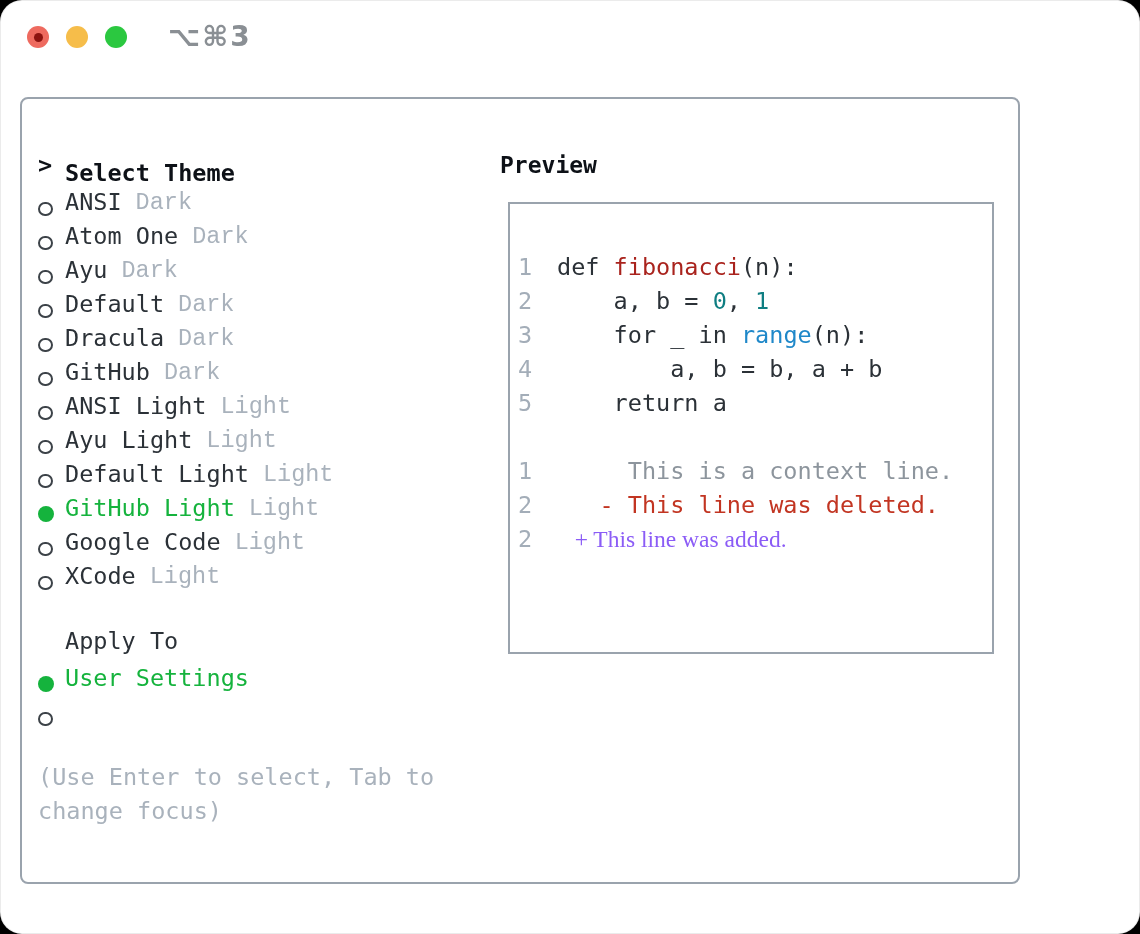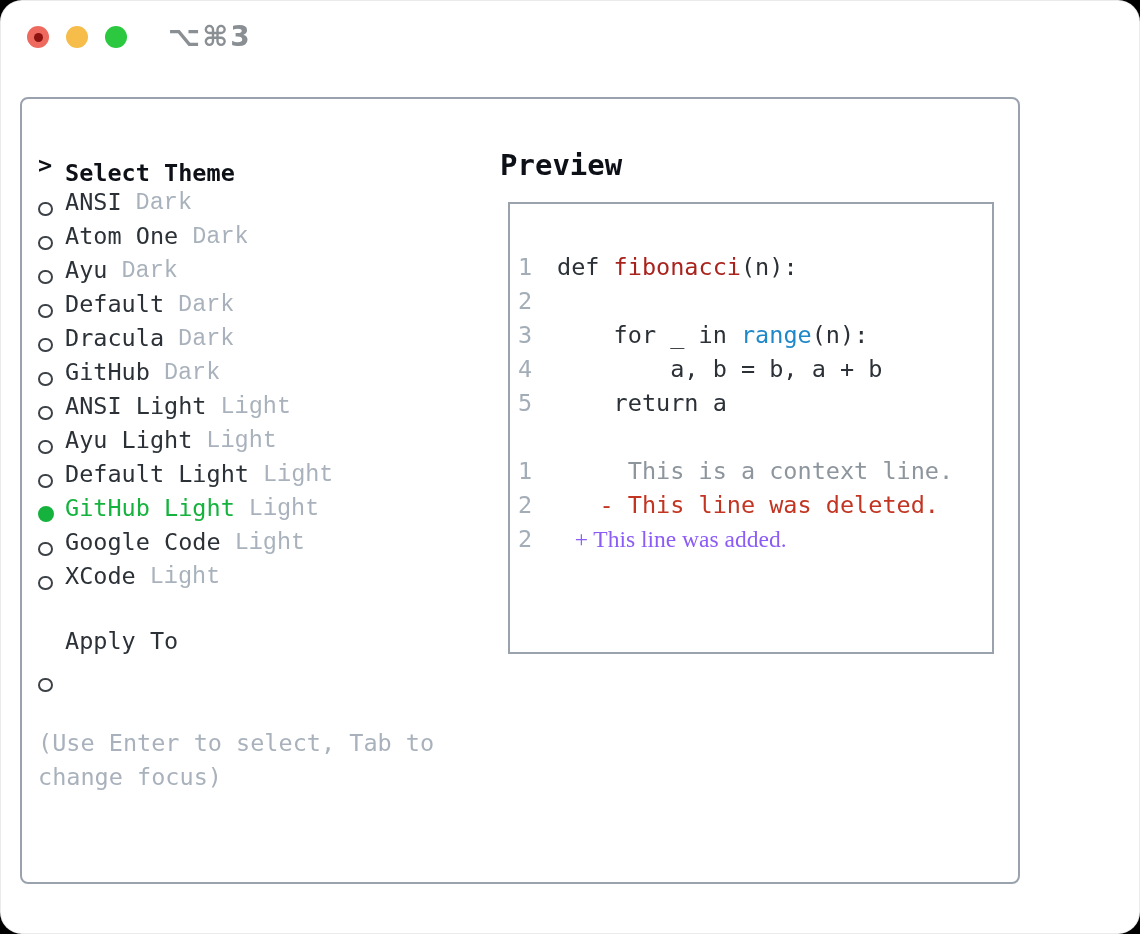--- a/index.html
+++ b/index.html
@@ -34,7 +34,7 @@
   .help{color:#a9b2bc;}
   
   .preview-title{position:absolute;left:478px;top:49px;height:34px;line-height:34px;
-                 font-size:29px;font-weight:bold;color:#0d1117;}
+                 font-size:23px;font-weight:bold;color:#0d1117;}
   .preview-box{position:absolute;left:486px;top:103px;width:474px;height:402px;
                border:2px solid #9aa3ad;background:#fff;padding:46px 0 0 8px;box-sizing:content-box;}
   .cl{height:34px;line-height:34px;font-size:23.5px;white-space:pre;display:flex;}

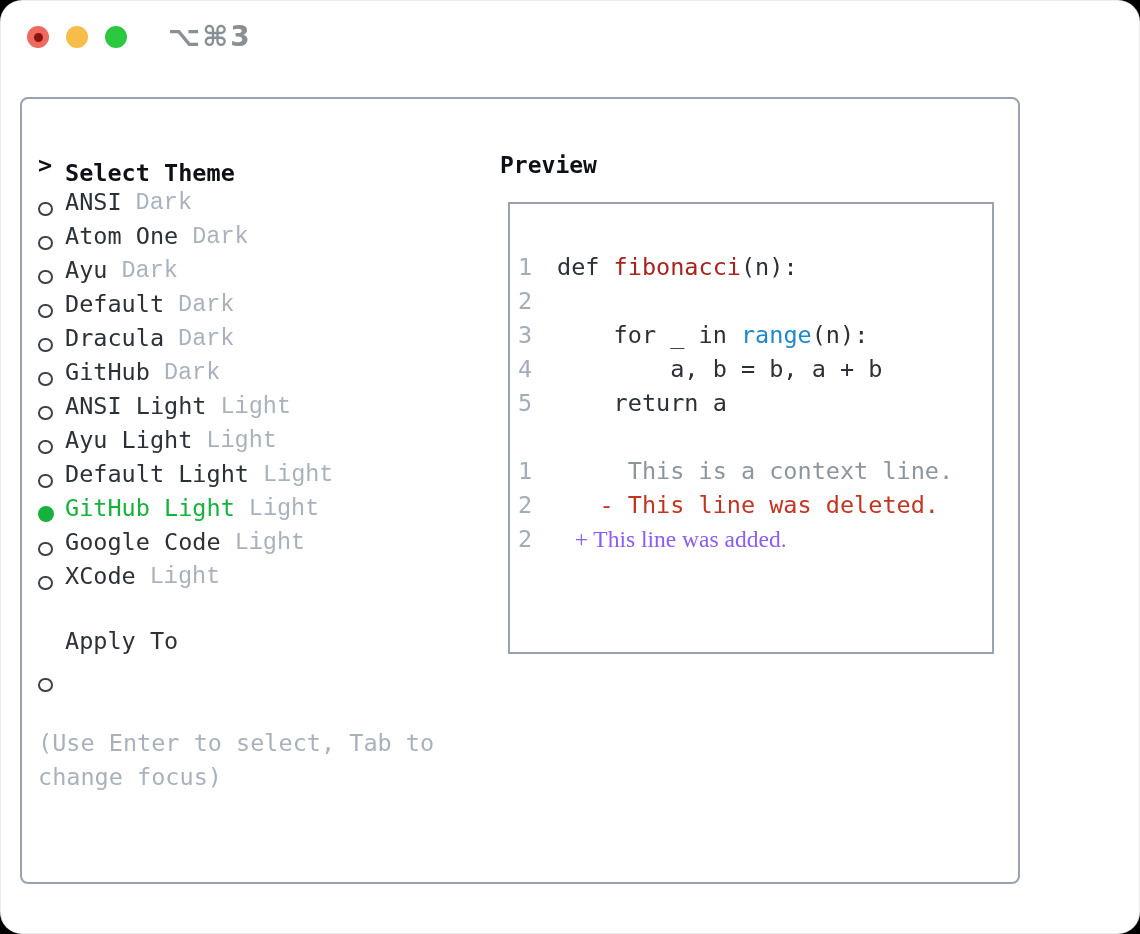--- a/index.html
+++ b/index.html
@@ -107,7 +107,7 @@
     <div class="preview-box">
       <div id="code-lines">
           <div class="cl"><span class="ln">1</span><span><span class="tk-plain">def </span><span class="tk-func">fibonacci</span><span class="tk-plain">(n):</span></span></div>
-          <div class="cl"><span class="ln">2</span></div>
+          <div class="cl"><span class="ln">2</span><span><span class="tk-plain">    a, b = </span><span class="tk-number">0</span><span class="tk-plain">, </span><span class="tk-number">1</span></span></div>
           <div class="cl"><span class="ln">3</span><span><span class="tk-plain">    for _ in </span><span class="tk-builtin">range</span><span class="tk-plain">(n):</span></span></div>
           <div class="cl"><span class="ln">4</span><span><span class="tk-plain">        a, b = b, a + b</span></span></div>
           <div class="cl"><span class="ln">5</span><span><span class="tk-plain">    return a</span></span></div>

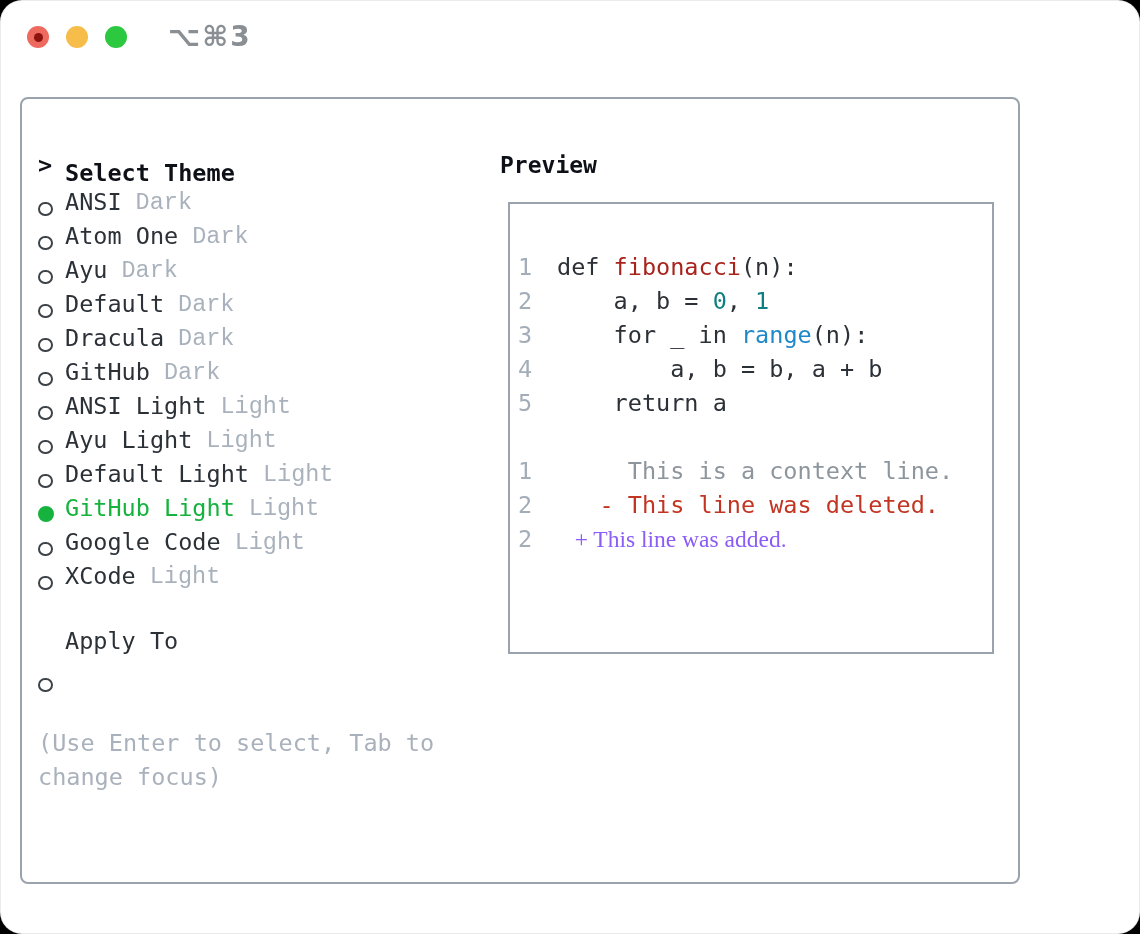--- a/index.html
+++ b/index.html
@@ -91,6 +91,7 @@
       </div>
 
       <div id="apply-list">
+          <div class="row clickable"><span class="marker"><i class="dot"></i></span><span class="label selected">User Settings</span></div>
           <div class="row clickable"><span class="marker"><i class="ring"></i></span></div>
         </div>
 

